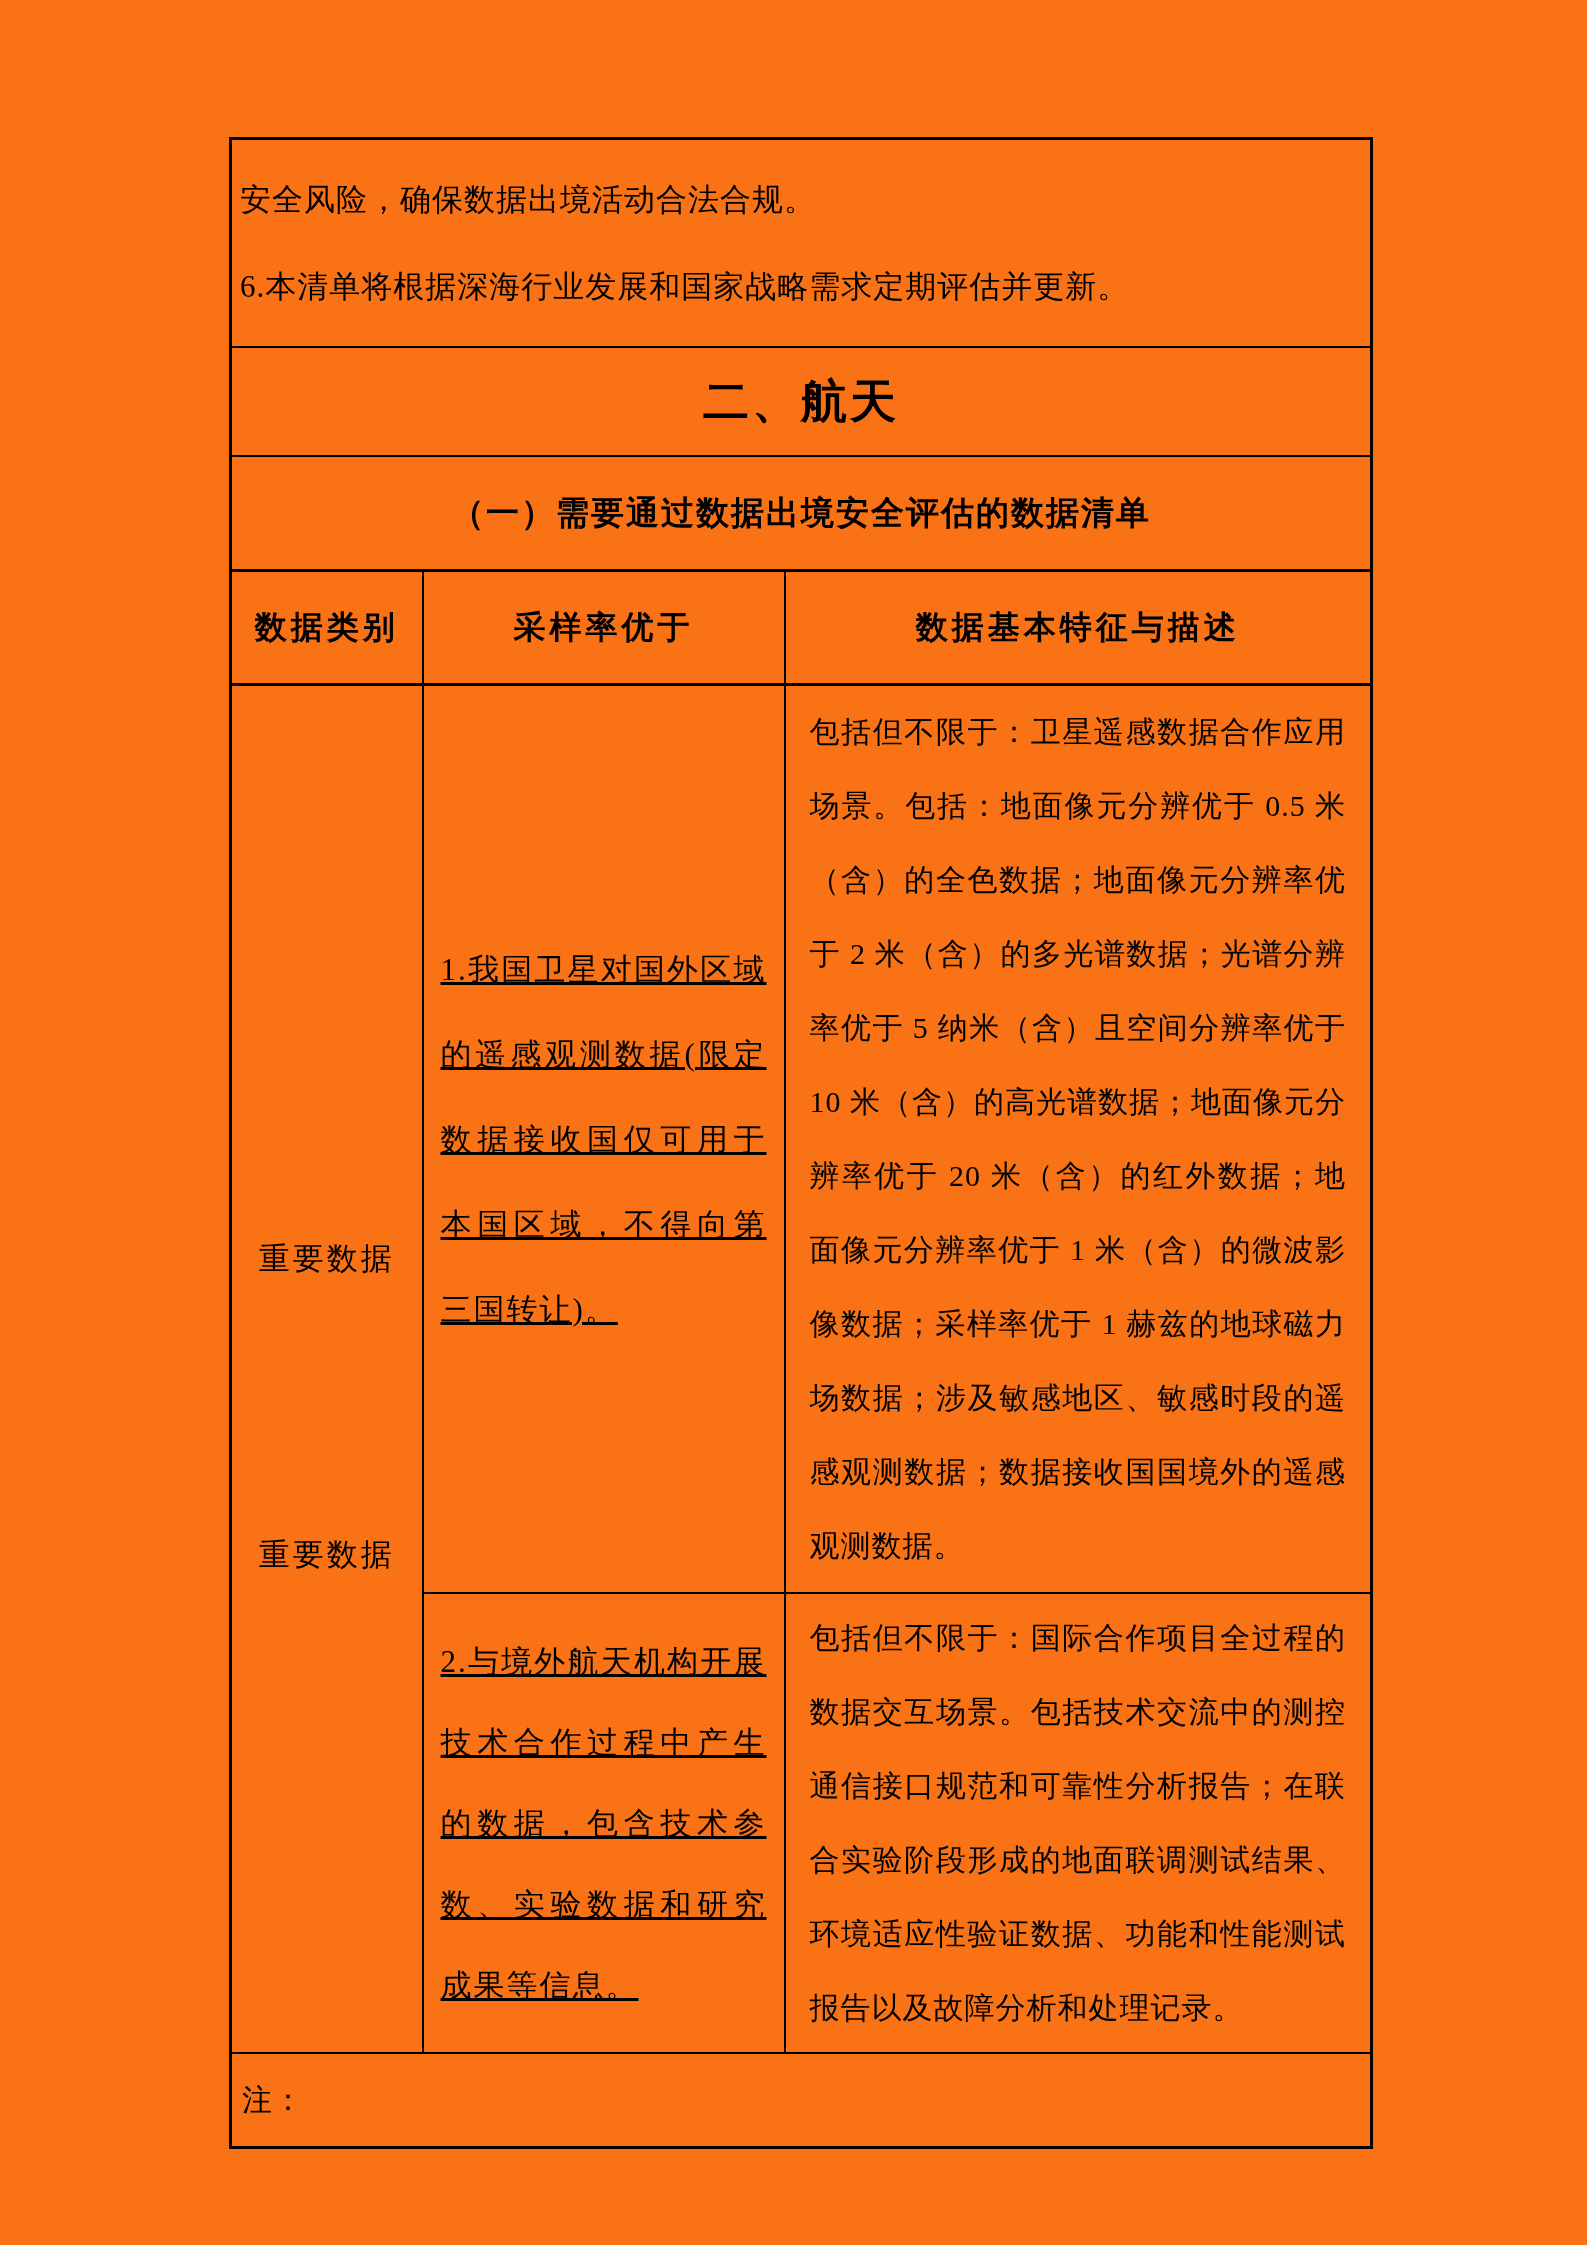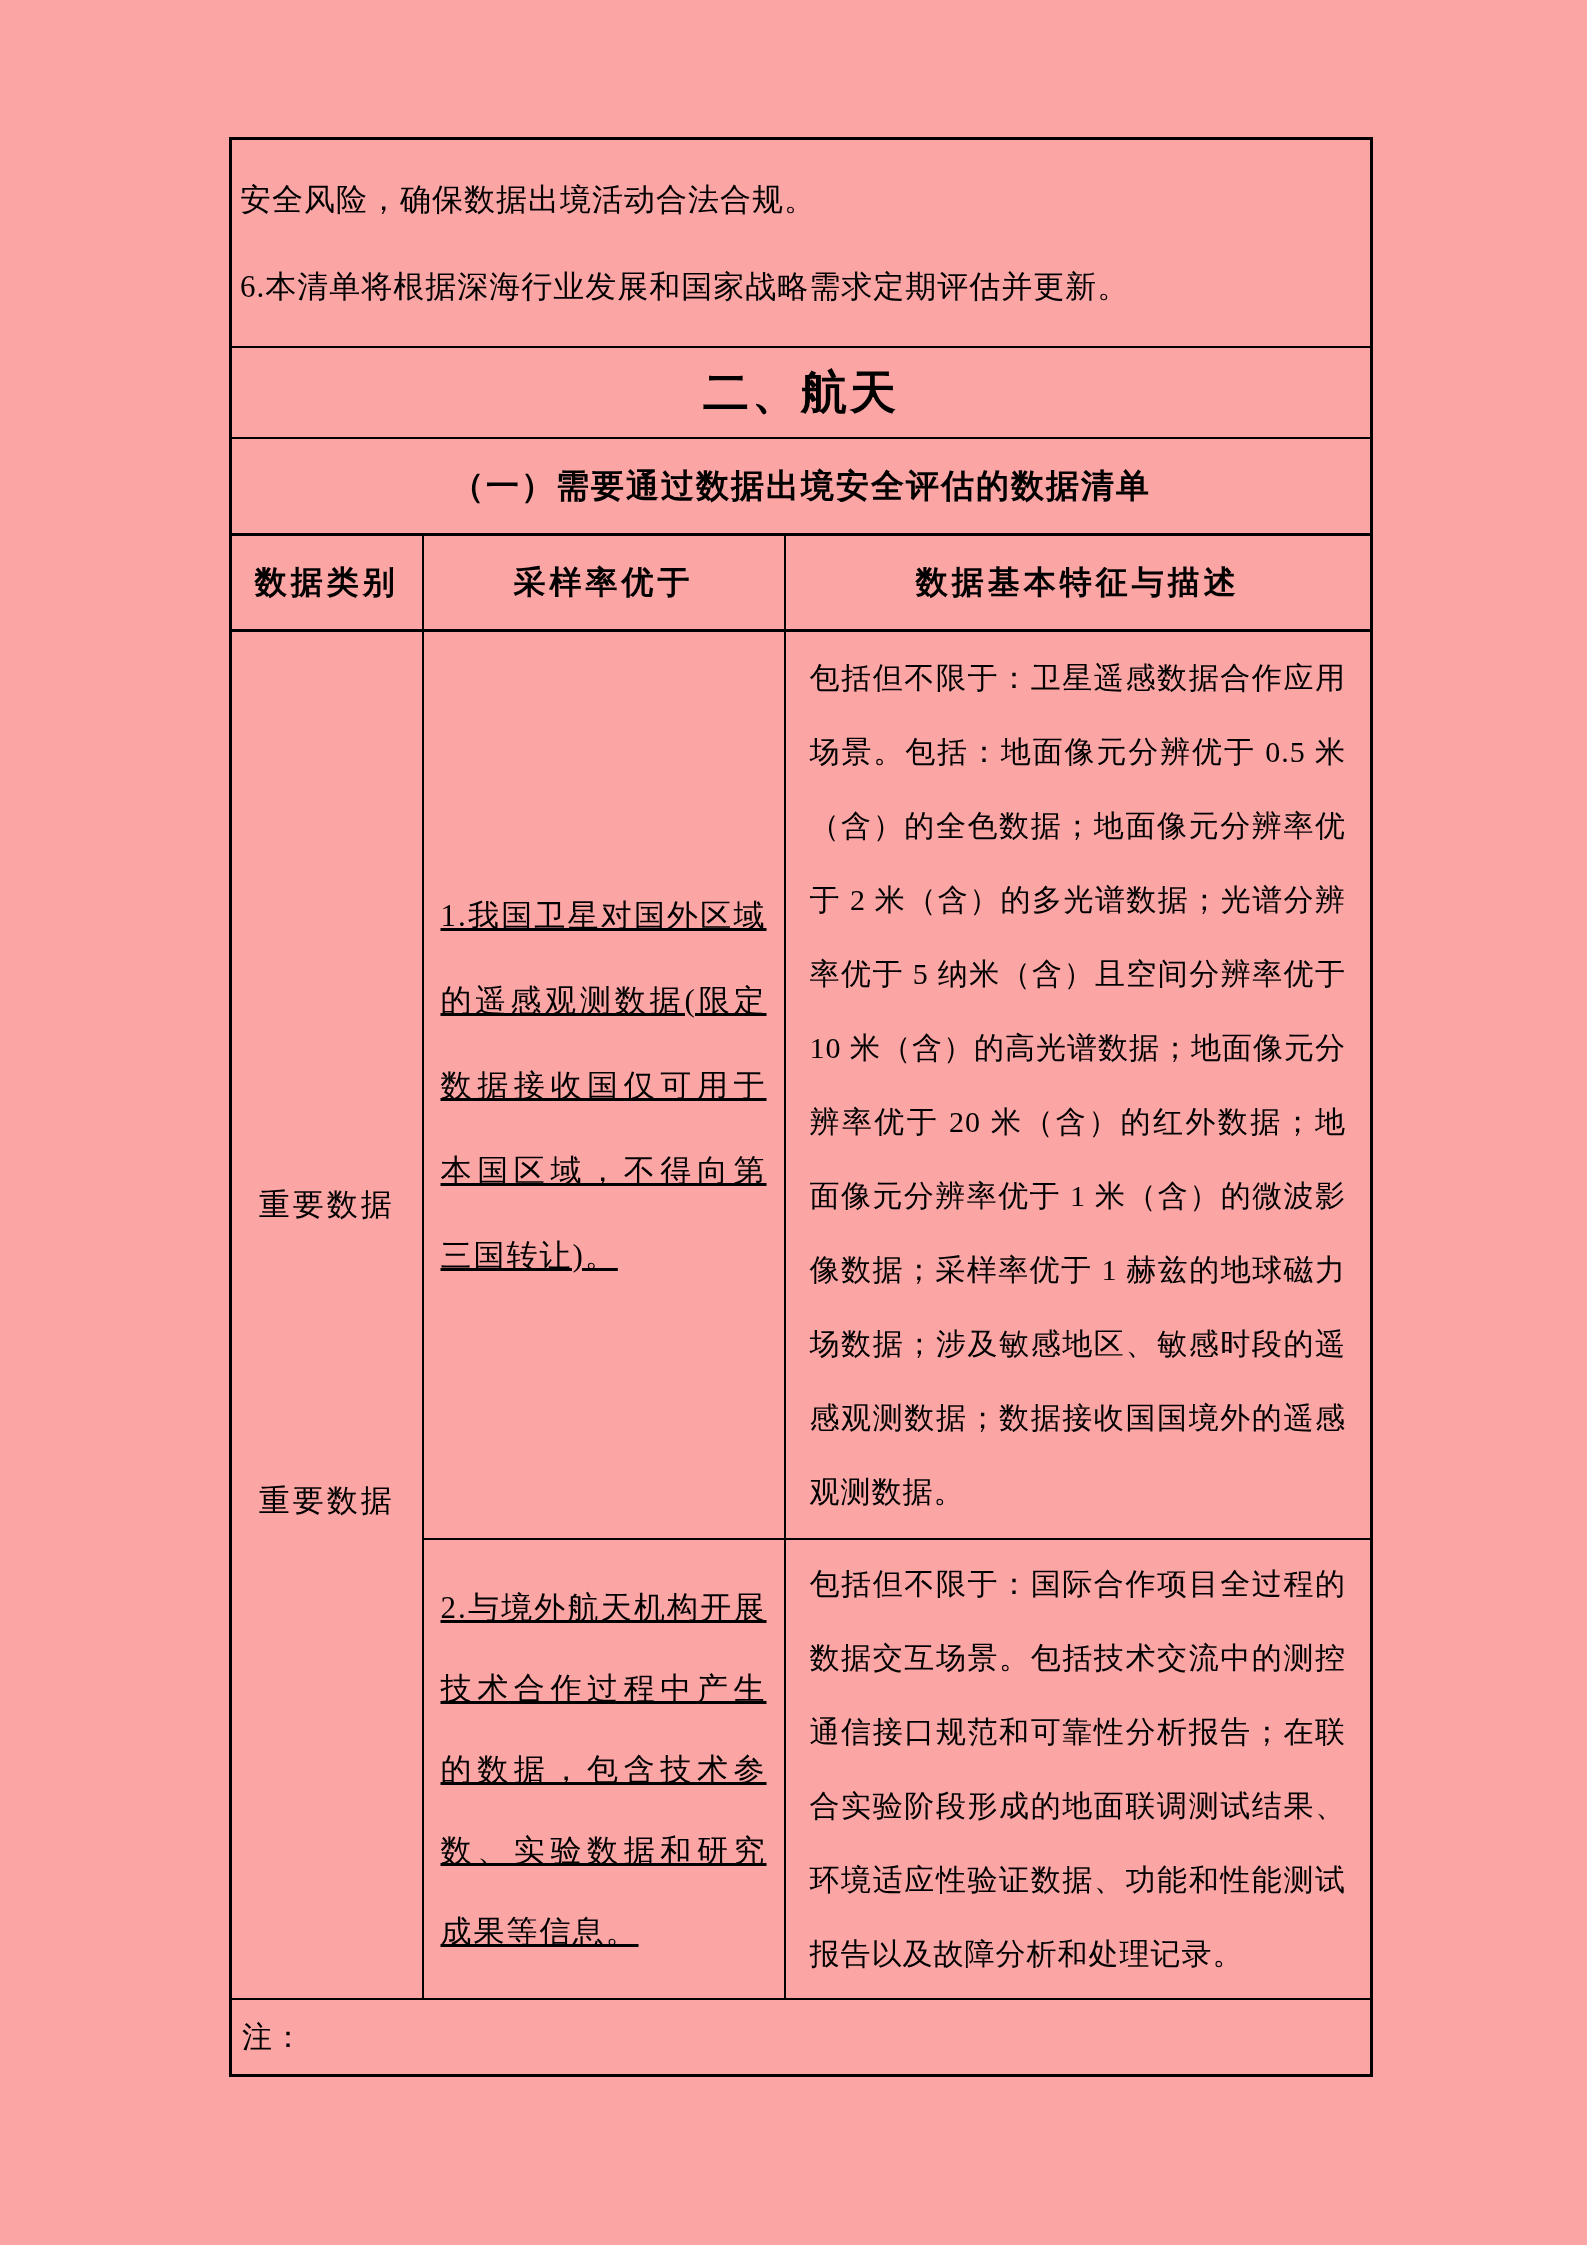--- a/index.html
+++ b/index.html
@@ -6,7 +6,7 @@
   .page {
     position:relative;
     width:1587px; height:2245px;
-    background:#fca5a5;
+    background:#f97316;
     color:#000;
     font-family:"Liberation Serif","DejaVu Serif",serif;
     overflow:hidden;

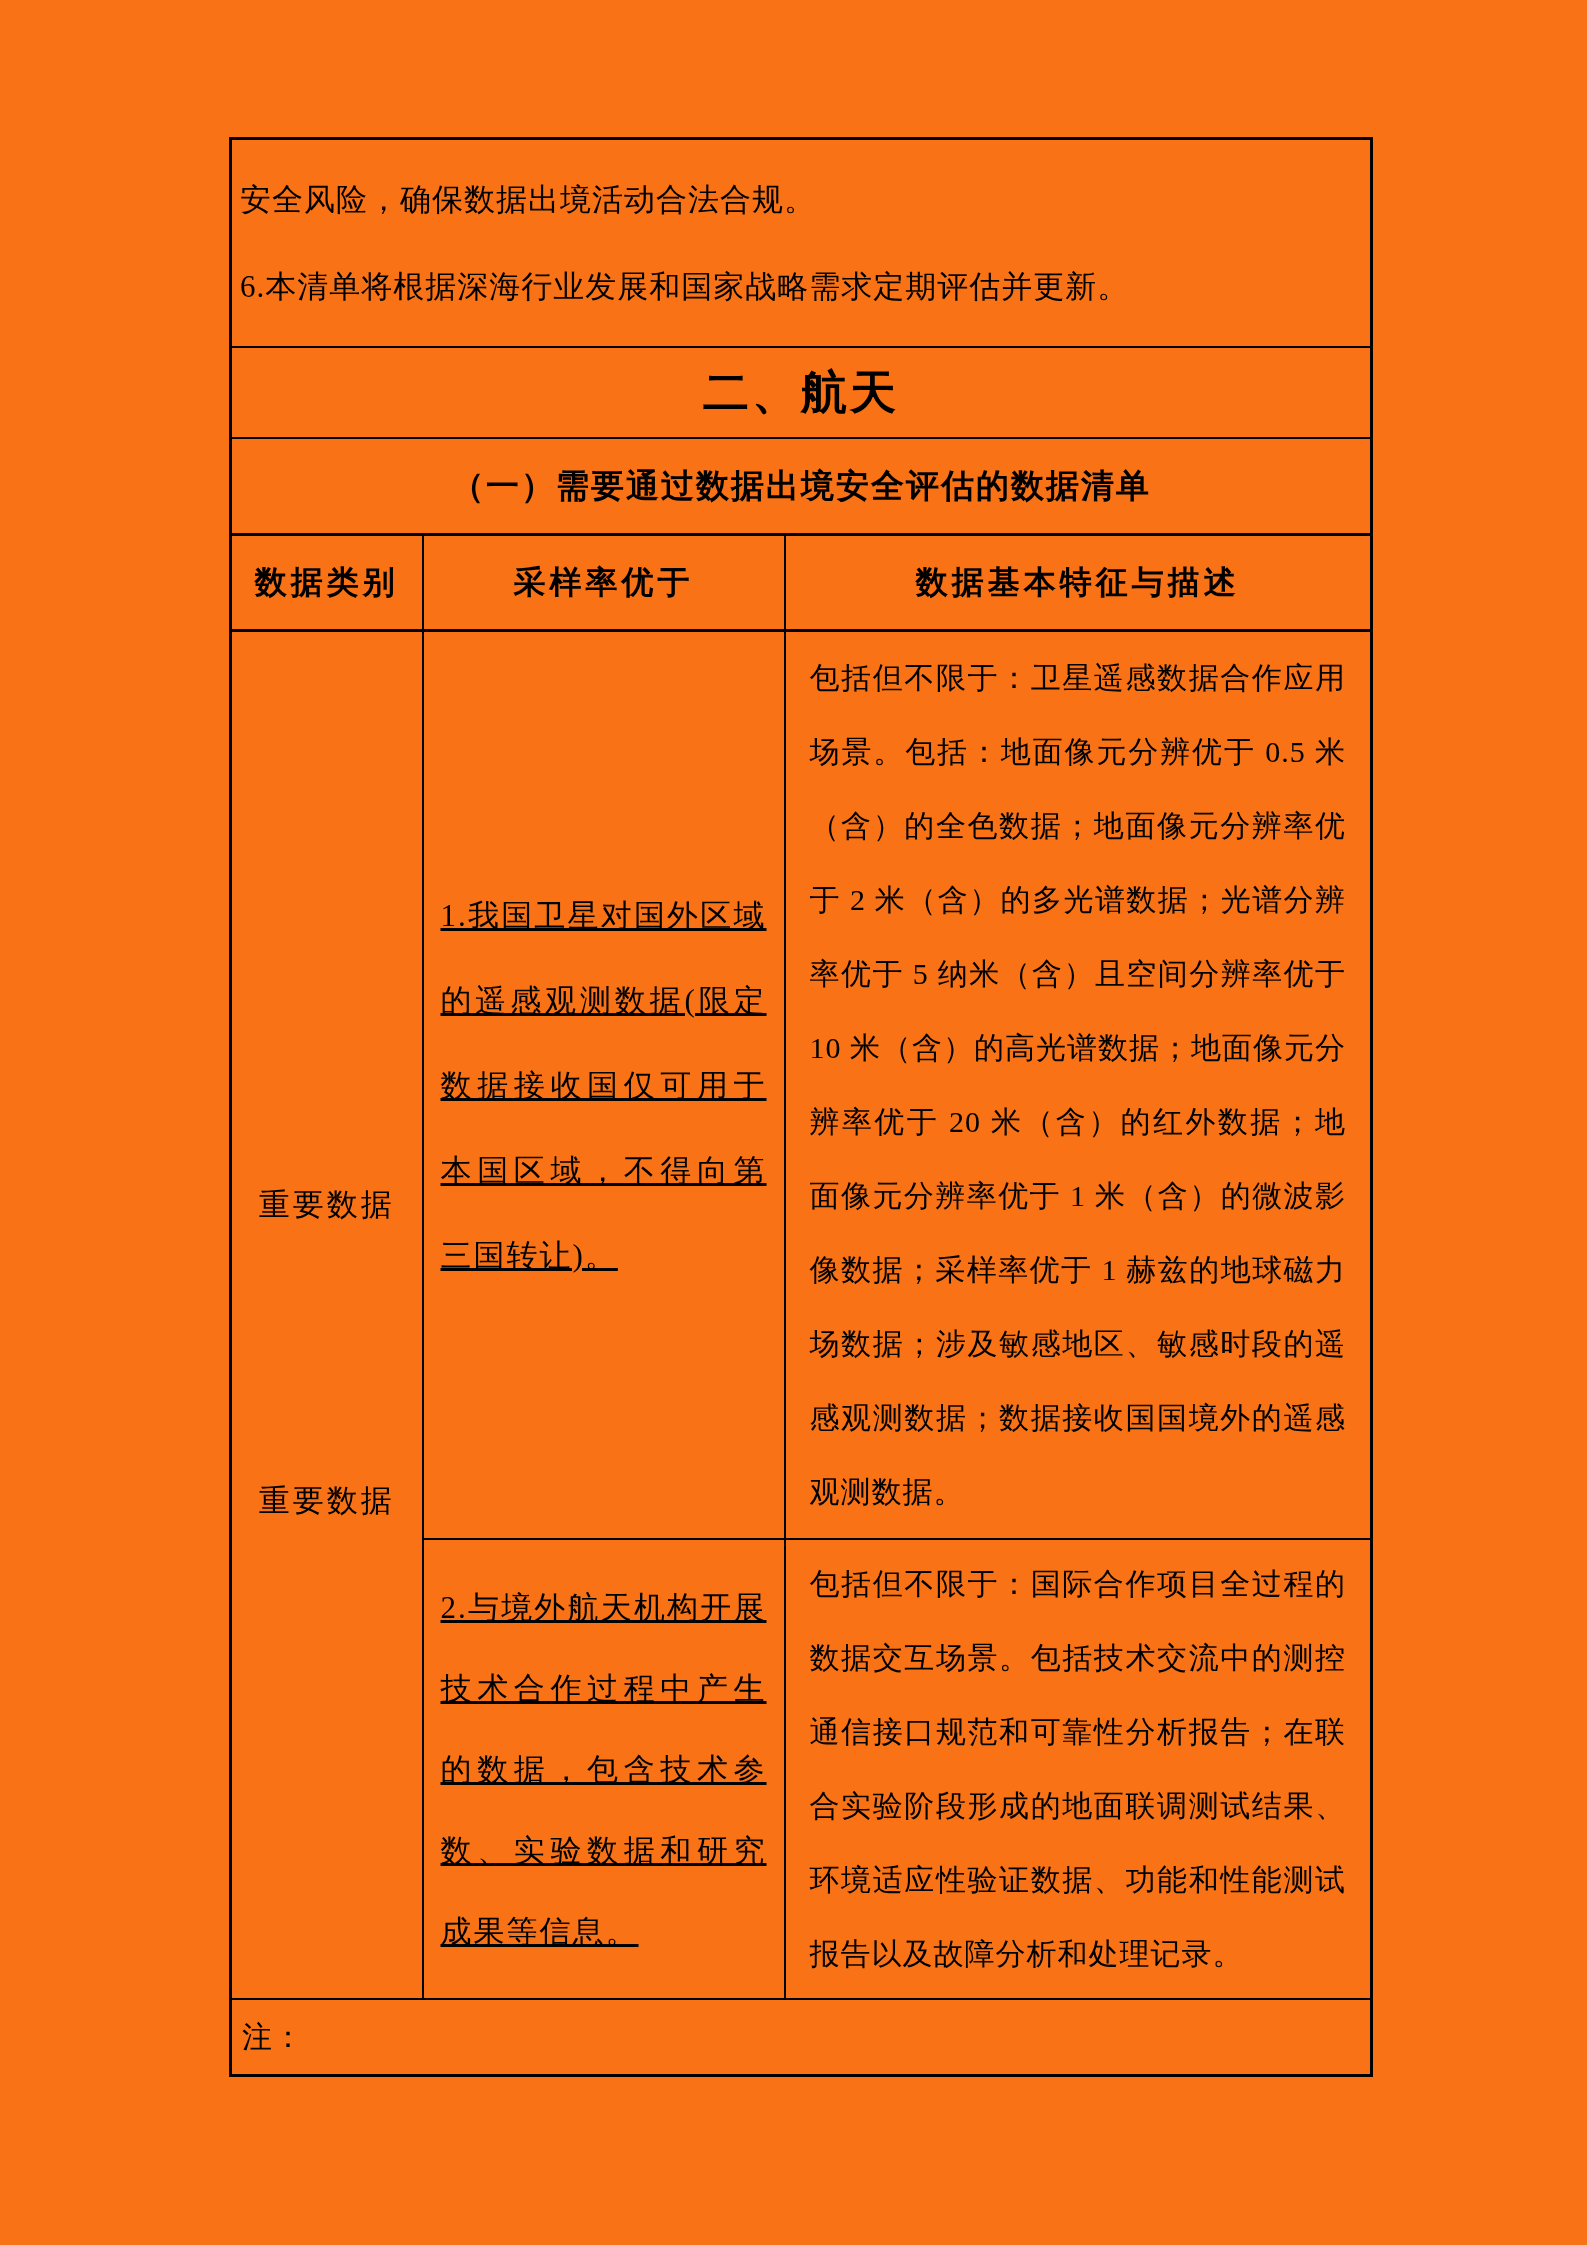--- a/index.html
+++ b/index.html
@@ -18,7 +18,7 @@
     table-layout:fixed;
     border:3px solid #000;
   }
-  td, th { border:2px solid #000; padding:0; color:#000; }
+  td, th { border:2px solid #000; padding:9px; color:#000; }
 
   
   .cell-intro { height:206px; padding:0 12px 0 8px; vertical-align:middle; }

